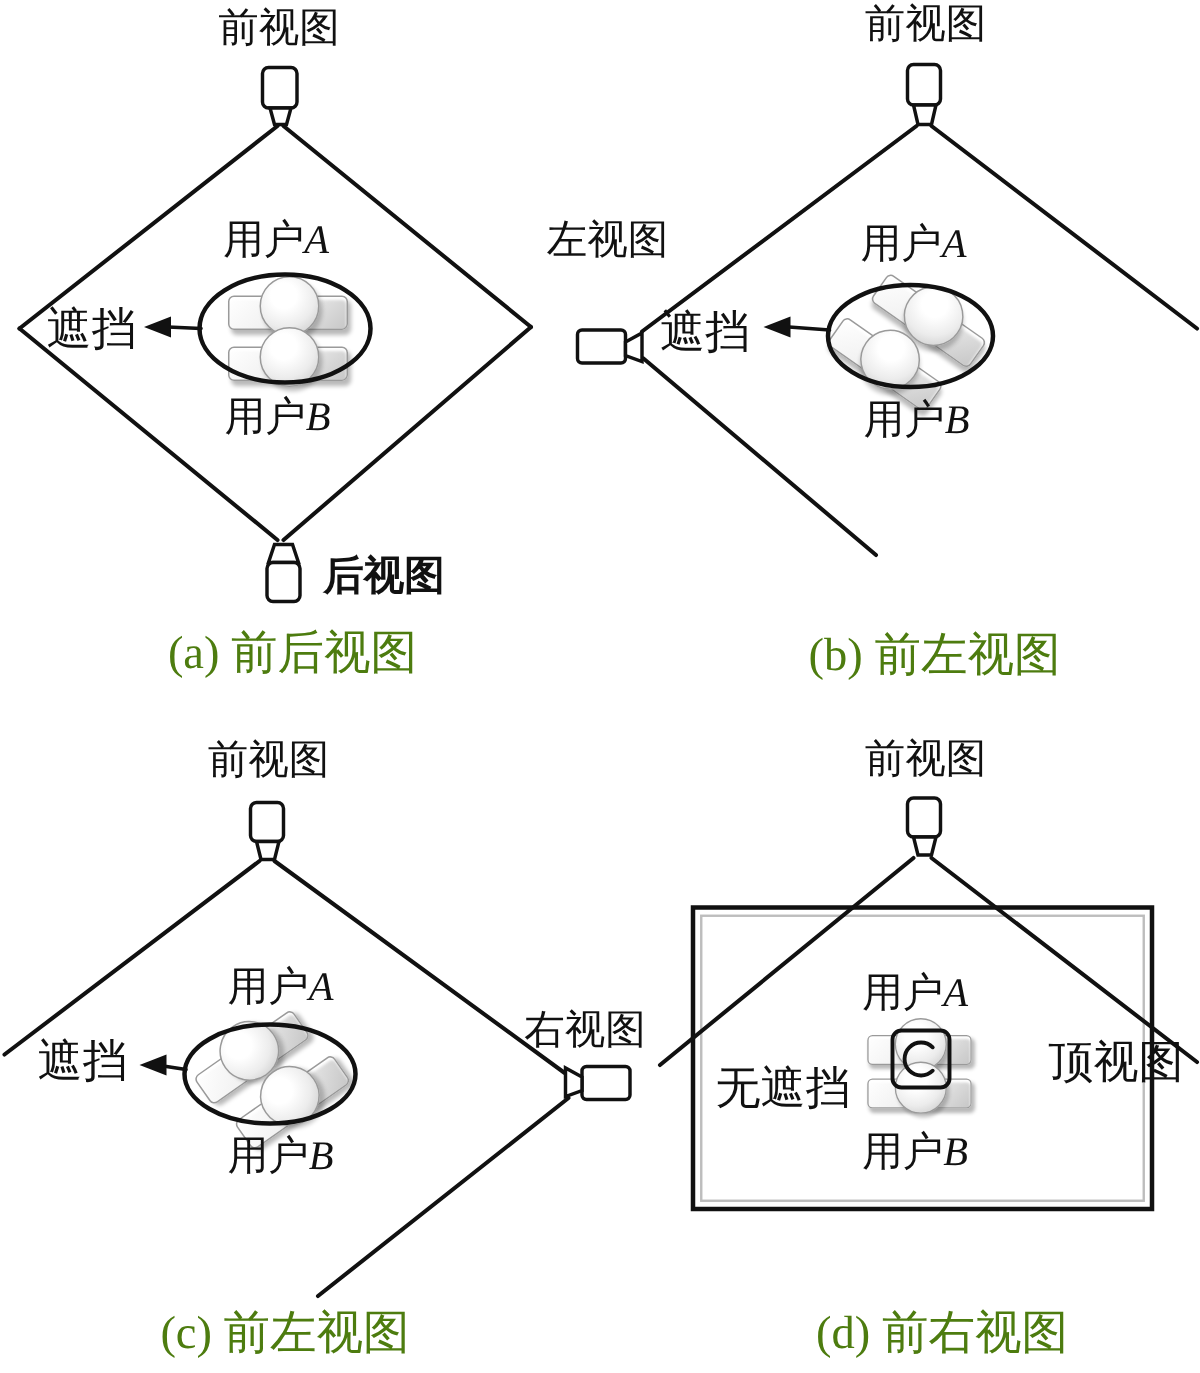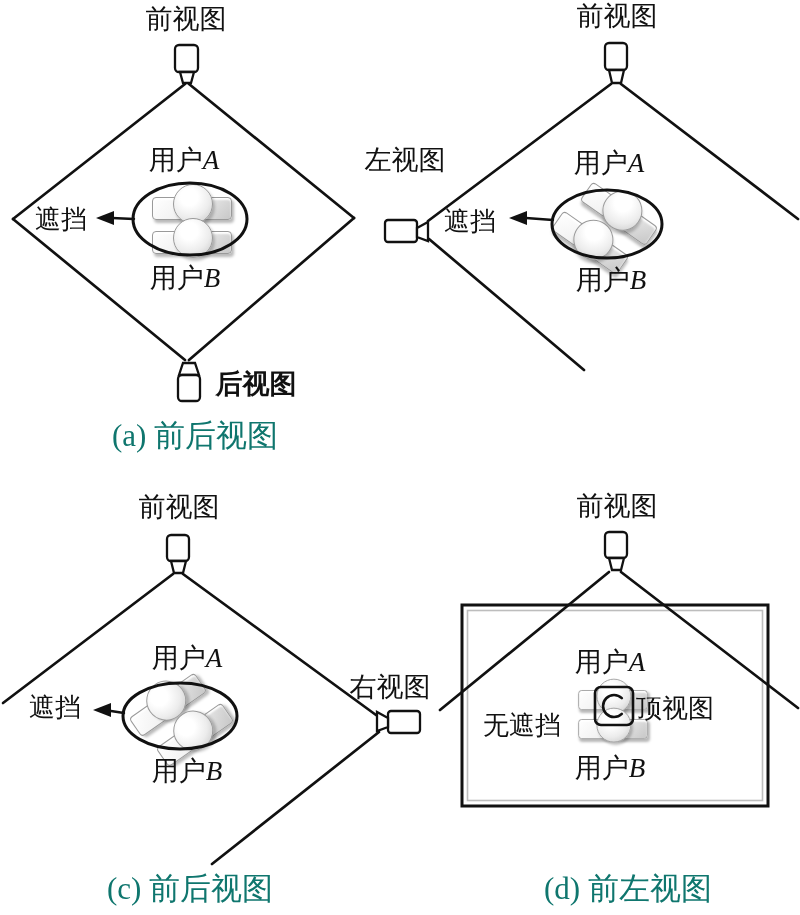--- a/index.html
+++ b/index.html
@@ -12,7 +12,7 @@
     position:absolute;transform:translate(-50%,-50%);z-index:4;
     font-size:27px;line-height:1;white-space:nowrap;color:#111111;
   }
-  .label.big{font-size:26px;}
+  .label.big{font-size:30px;}
   .caption{
     position:absolute;transform:translate(-50%,-50%);z-index:4;
     font-size:31px;line-height:1;white-space:nowrap;color:#0f766e;

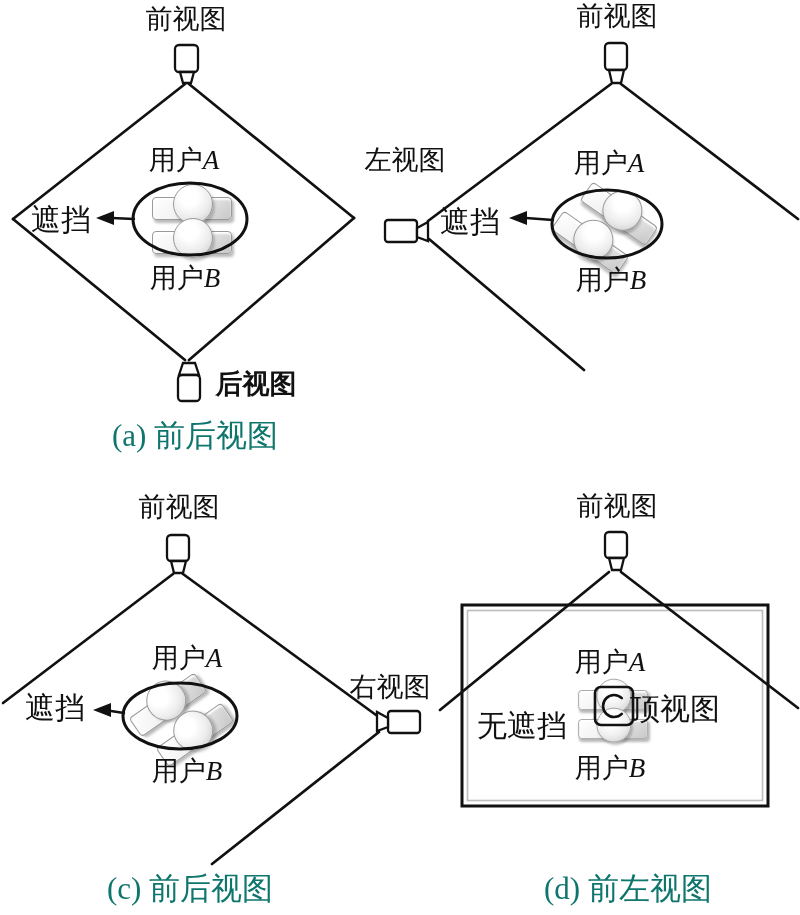--- a/index.html
+++ b/index.html
@@ -15,7 +15,7 @@
   .label.big{font-size:30px;}
   .caption{
     position:absolute;transform:translate(-50%,-50%);z-index:4;
-    font-size:31px;line-height:1;white-space:nowrap;color:#0f766e;
+    font-size:31px;line-height:1;white-space:nowrap;color:#4d7c0f;
   }
   .it{font-style:italic;}
   

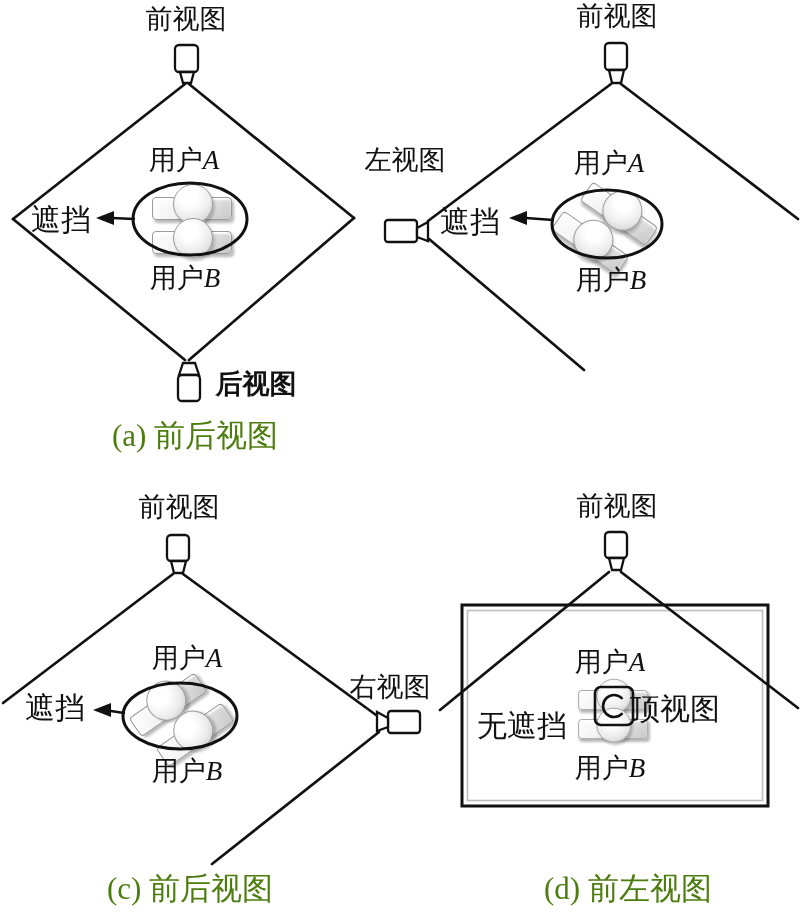--- a/index.html
+++ b/index.html
@@ -176,6 +176,7 @@
   <div class="label" style="left:609px;top:163px;"><span>用户</span><span class="it">A</span></div>
   <div class="label big" style="left:470px;top:222px;">遮挡</div>
   <div class="label" style="left:611px;top:280px;"><span>用户</span><span class="it">B</span></div>
+  <div class="caption" style="left:623px;top:436px;">(b) 前左视图</div>
 
   <div class="label" style="left:179px;top:507px;">前视图</div>
   <div class="label" style="left:390px;top:687px;">右视图</div>

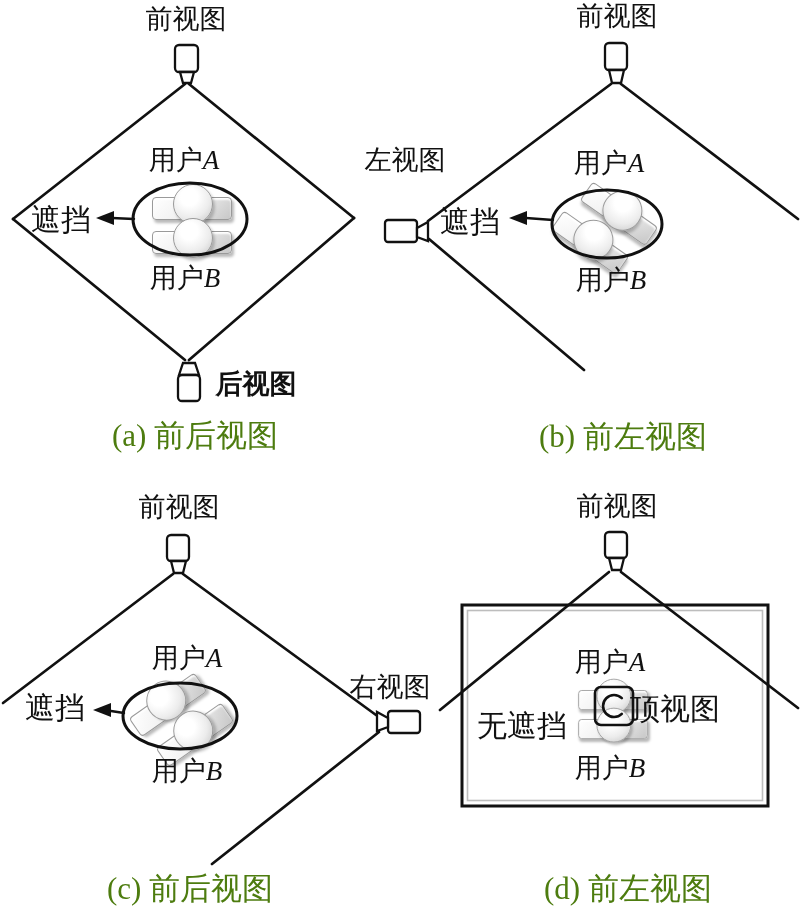--- a/index.html
+++ b/index.html
@@ -188,7 +188,7 @@
   <div class="label" style="left:617px;top:506px;">前视图</div>
   <div class="label" style="left:610px;top:662px;"><span>用户</span><span class="it">A</span></div>
   <div class="label big" style="left:522px;top:708px;margin-top:18px;">无遮挡</div>
-  <div class="label big" style="left:675px;top:709px;">顶视图</div>
+  <div class="label big" style="left:744px;top:709px;">顶视图</div>
   <div class="label" style="left:610px;top:768px;"><span>用户</span><span class="it">B</span></div>
   <div class="caption" style="left:628px;top:888px;">(d) 前左视图</div>
 

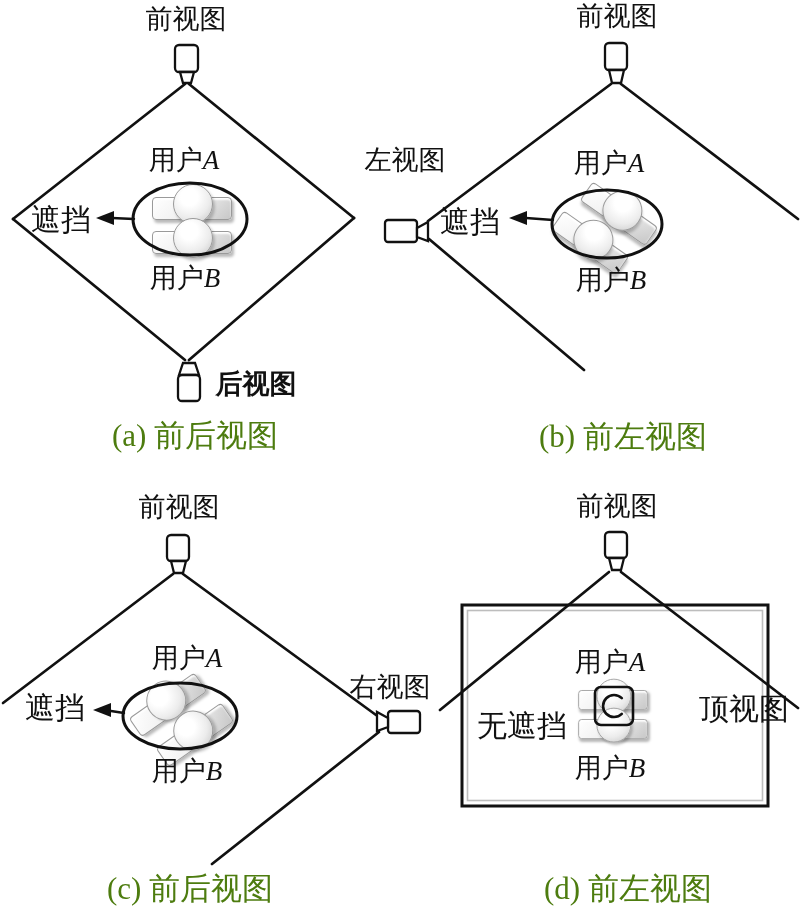--- a/index.html
+++ b/index.html
@@ -183,7 +183,7 @@
   <div class="label" style="left:187px;top:658px;"><span>用户</span><span class="it">A</span></div>
   <div class="label big" style="left:55px;top:708px;">遮挡</div>
   <div class="label" style="left:187px;top:771px;"><span>用户</span><span class="it">B</span></div>
-  <div class="caption" style="left:190px;top:888px;">(c) 前后视图</div>
+  <div class="caption" style="left:190px;top:888px;">(c) 前左视图</div>
 
   <div class="label" style="left:617px;top:506px;">前视图</div>
   <div class="label" style="left:610px;top:662px;"><span>用户</span><span class="it">A</span></div>

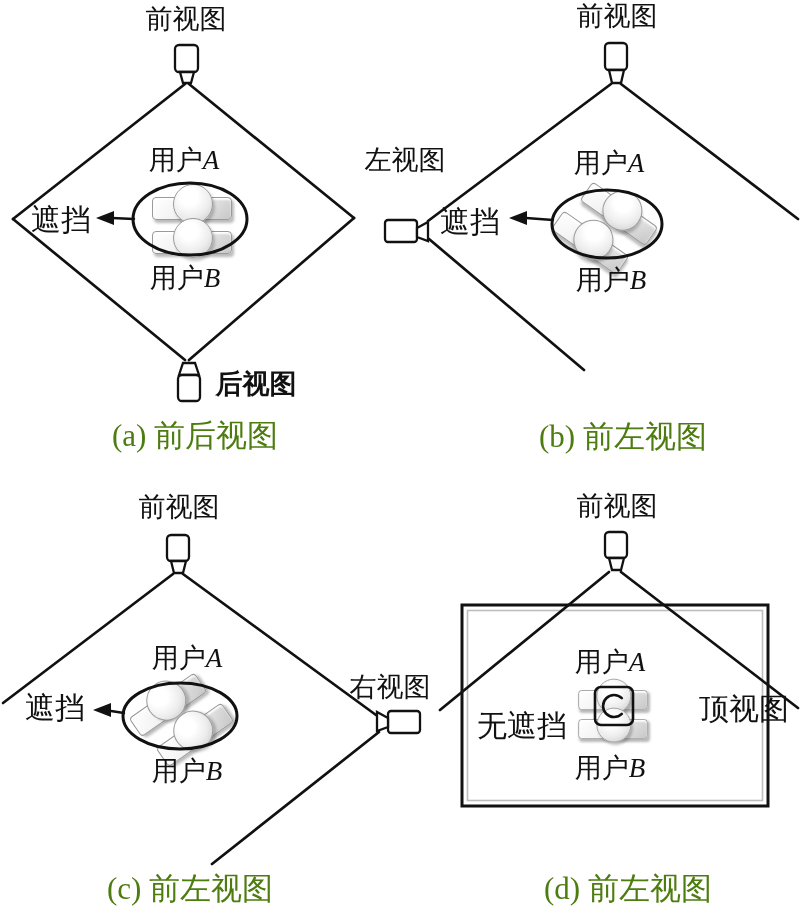--- a/index.html
+++ b/index.html
@@ -190,7 +190,7 @@
   <div class="label big" style="left:522px;top:708px;margin-top:18px;">无遮挡</div>
   <div class="label big" style="left:744px;top:709px;">顶视图</div>
   <div class="label" style="left:610px;top:768px;"><span>用户</span><span class="it">B</span></div>
-  <div class="caption" style="left:628px;top:888px;">(d) 前左视图</div>
+  <div class="caption" style="left:628px;top:888px;">(d) 前右视图</div>
 
 </div>
 

